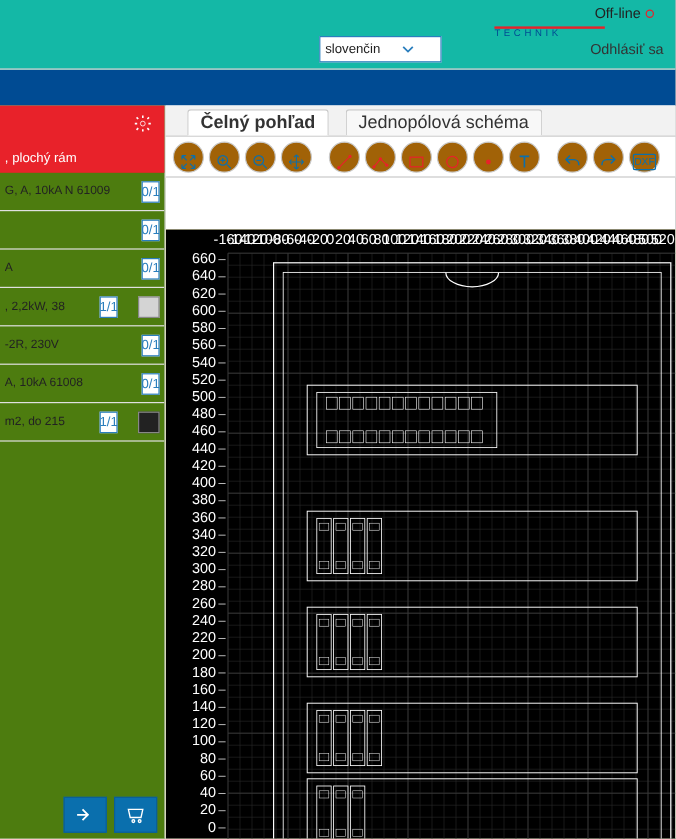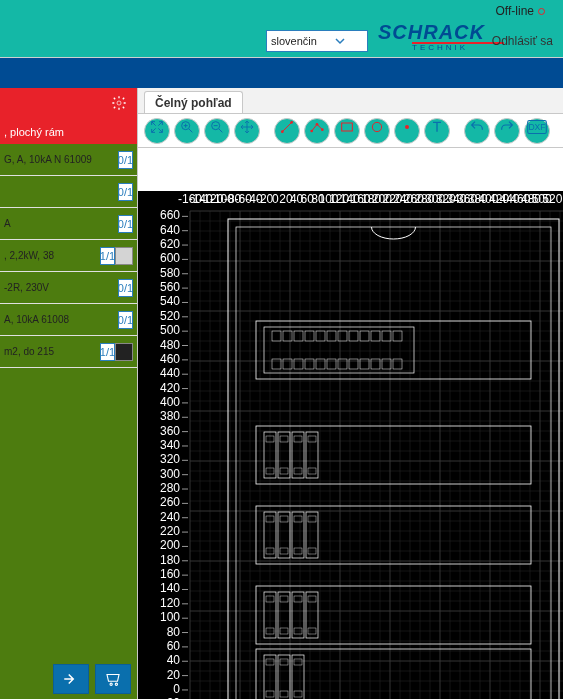--- a/index.html
+++ b/index.html
@@ -74,7 +74,6 @@
       </span>
     </div>
     <div class="logo">
-      <div class="brand">SCHRACK</div>
       <div class="ul"></div>
       <div class="sub">TECHNIK</div>
     </div>

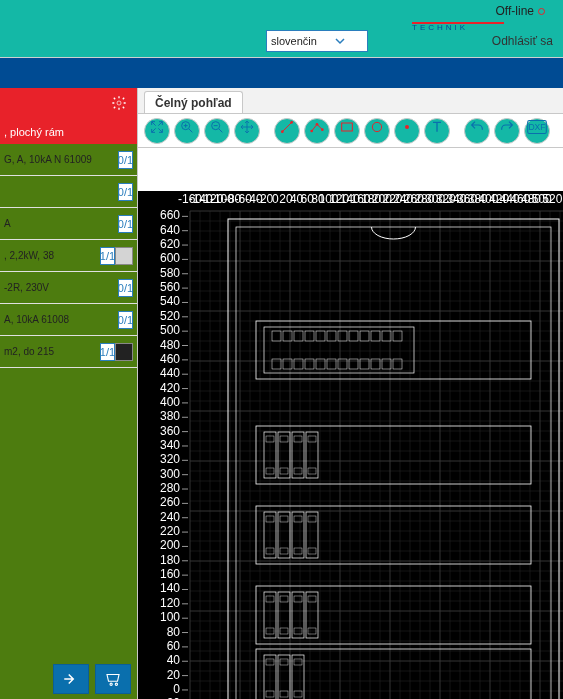--- a/index.html
+++ b/index.html
@@ -46,7 +46,7 @@
   
   .main{flex:1;display:flex;flex-direction:column;min-width:0;background:#fff;}
   .tabs{height:26px;display:flex;align-items:flex-end;gap:2px;padding:4px 6px 0 6px;border-bottom:1px solid var(--border);background:var(--panelbg);}
-  .tab{height:22px;padding:0 10px;border:1px solid var(--border);border-bottom:none;background:#f8f8f8;font-size:12px;display:flex;align-items:center;border-radius:3px 3px 0 0;color:#333;}
+  .tab{height:22px;padding:0 10px;border:1px solid var(--border);border-bottom:none;background:#f8f8f8;font-size:15px;display:flex;align-items:center;border-radius:3px 3px 0 0;color:#333;margin-left:12px;}
   .tab.active{background:#fff;font-weight:bold;}
   .toolbar{height:34px;display:flex;align-items:center;gap:4px;padding:4px 6px;background:#fff;border-bottom:1px solid var(--border);}
   .tbtn{width:26px;height:26px;border:1px solid var(--border);background:#14b8a6;border-radius:13px;display:flex;align-items:flex-start;justify-content:center;}

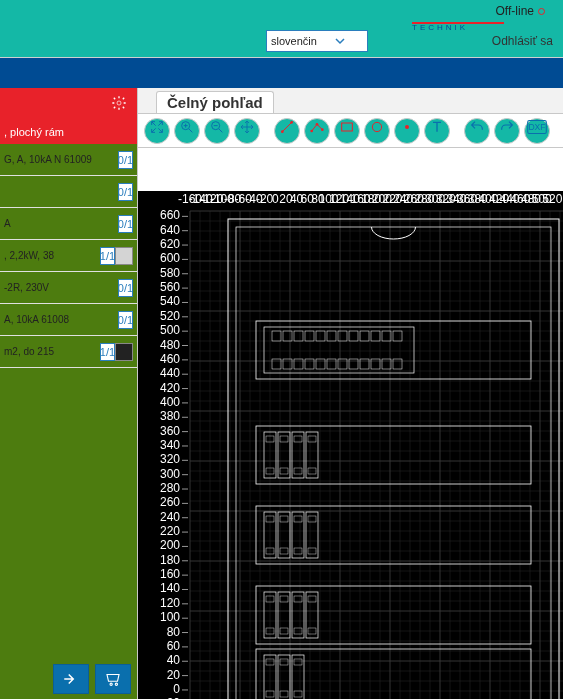--- a/index.html
+++ b/index.html
@@ -145,6 +145,7 @@
     <div class="main">
       <div class="tabs" id="tabs">
           <div class="tab active">Čelný pohľad</div>
+          <div class="tab">Jednopólová schéma</div>
         </div>
       <div class="toolbar" id="toolbar">
           <div class="tbtn">

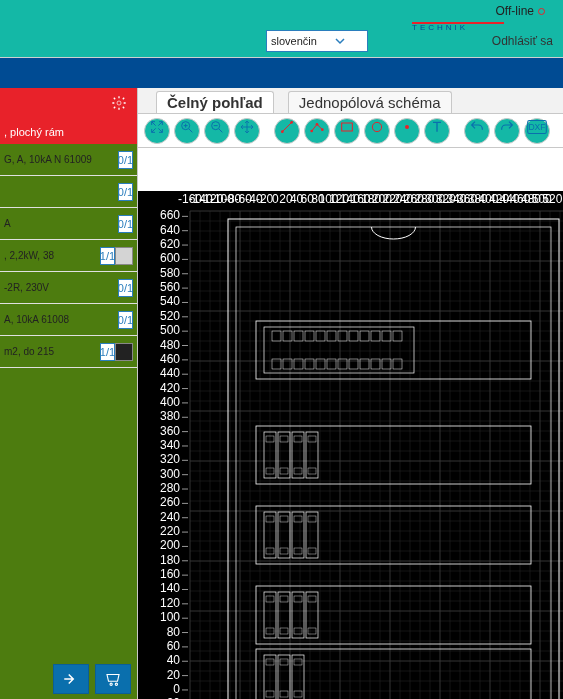--- a/index.html
+++ b/index.html
@@ -49,7 +49,7 @@
   .tab{height:22px;padding:0 10px;border:1px solid var(--border);border-bottom:none;background:#f8f8f8;font-size:15px;display:flex;align-items:center;border-radius:3px 3px 0 0;color:#333;margin-left:12px;}
   .tab.active{background:#fff;font-weight:bold;}
   .toolbar{height:34px;display:flex;align-items:center;gap:4px;padding:4px 6px;background:#fff;border-bottom:1px solid var(--border);}
-  .tbtn{width:26px;height:26px;border:1px solid var(--border);background:#14b8a6;border-radius:13px;display:flex;align-items:flex-start;justify-content:center;}
+  .tbtn{width:26px;height:26px;border:1px solid var(--border);background:#a16207;border-radius:13px;display:flex;align-items:flex-end;justify-content:center;}
   .tsep{width:6px;}
   .canvas{flex:1;position:relative;overflow:hidden;background:#fef9c3;margin-top:43px;}
   .canvas svg{position:absolute;left:0;top:0;}

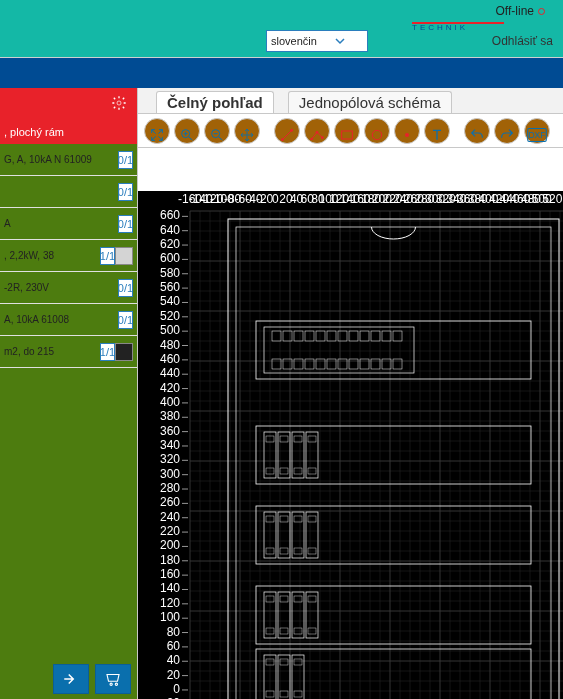--- a/index.html
+++ b/index.html
@@ -35,7 +35,7 @@
   .sidehdr .gear{color:#fff;}
   .sidesub{height:24px;background:var(--red);color:#fff;font-size:11px;display:flex;align-items:center;padding-left:4px;white-space:nowrap;overflow:hidden;}
   .list{flex:1;overflow:hidden;}
-  .row{height:32px;border-bottom:1px solid #e0e0e0;display:flex;align-items:center;padding:0 4px;gap:0;}
+  .row{height:32px;border-bottom:1px solid #e0e0e0;display:flex;align-items:center;padding:0 4px;gap:17px;}
   .row .lbl{flex:1;font-size:10px;white-space:nowrap;overflow:hidden;text-overflow:clip;}
   .qty{width:15px;height:18px;border:1px solid var(--lightblue);color:var(--lightblue);display:flex;align-items:center;justify-content:center;font-size:11px;background:#fff;}
   .thumb{width:18px;height:18px;border:1px solid #888;background:#d4d4d4;display:inline-block;}

